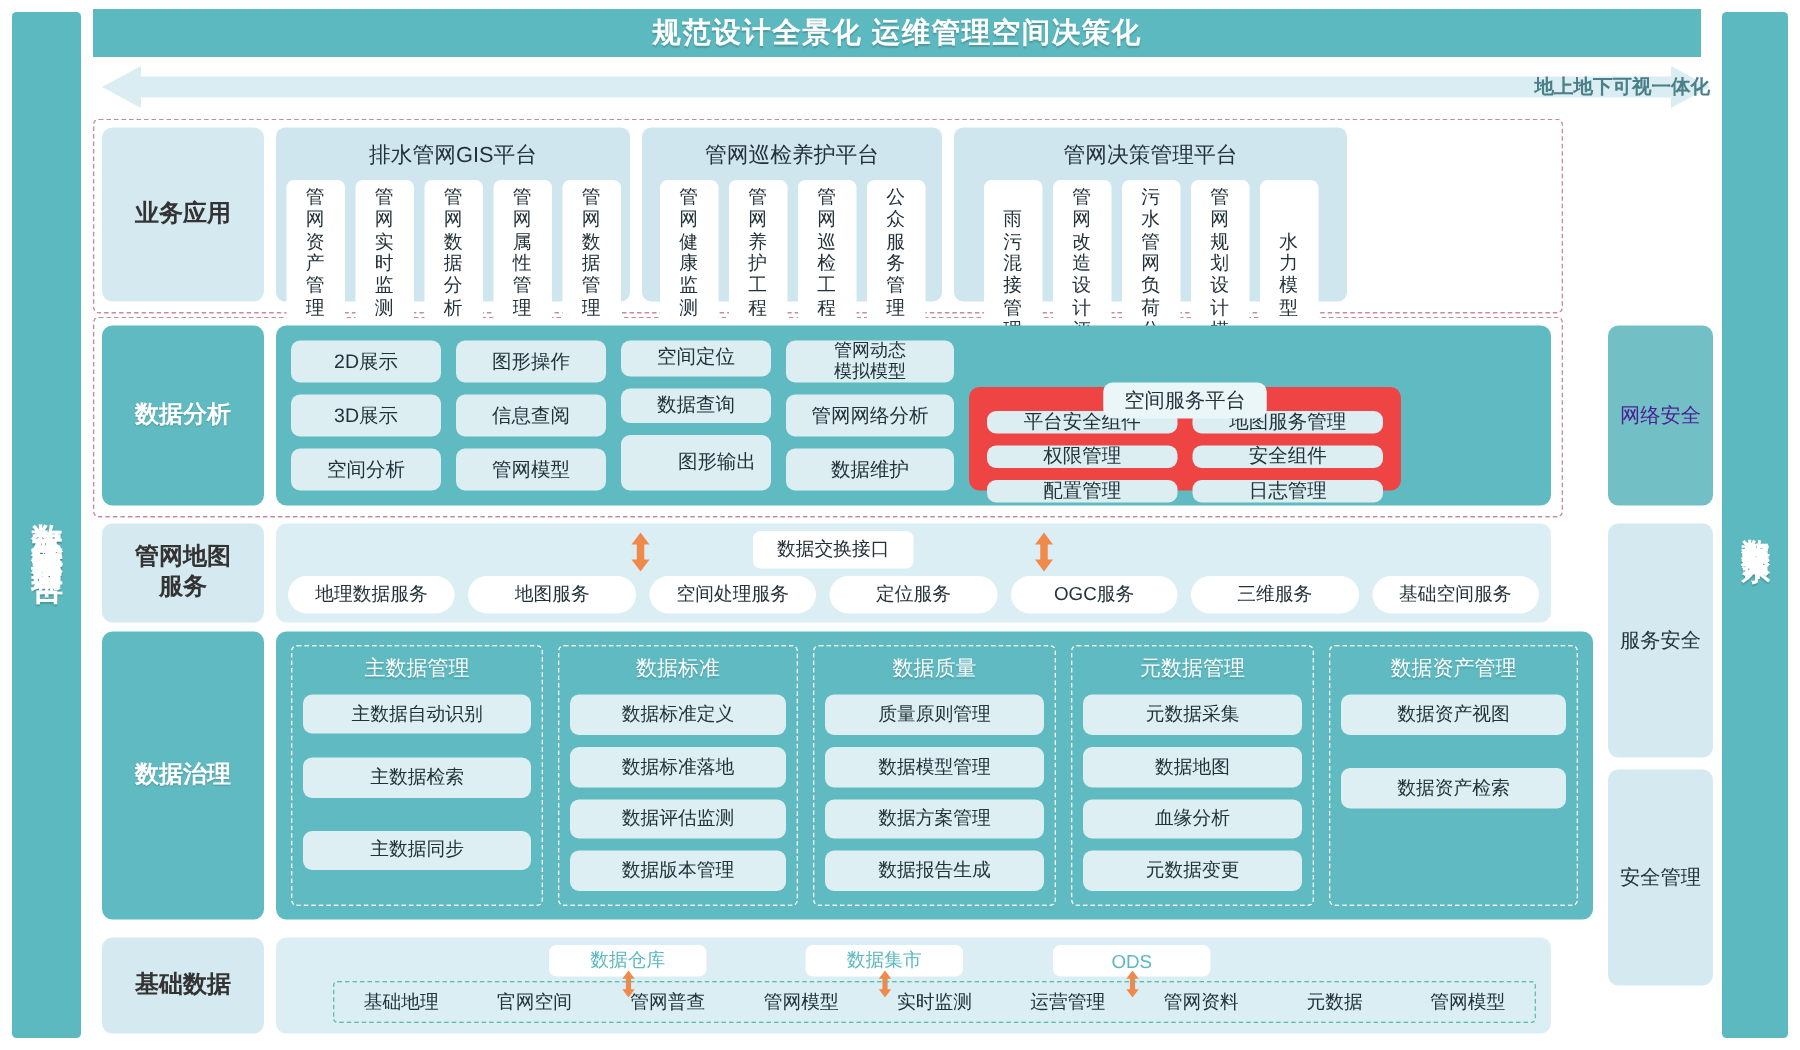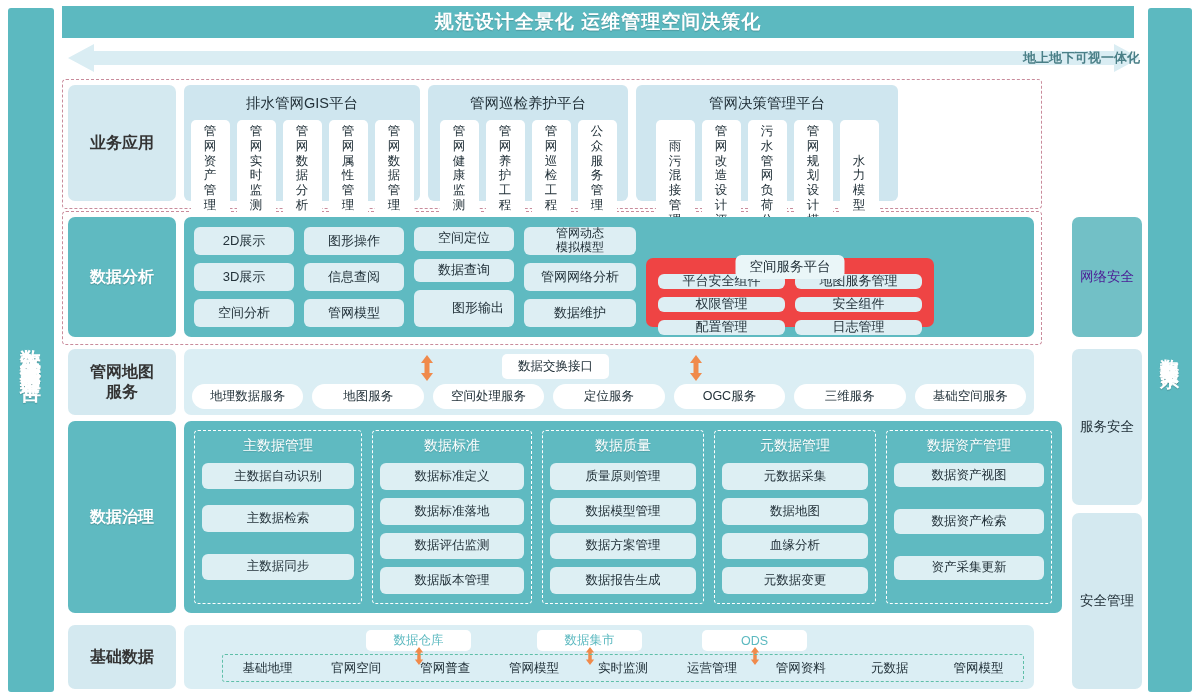--- a/index.html
+++ b/index.html
@@ -323,7 +323,6 @@
           <div class="gov-title">数据资产管理</div>
           <div class="gov-pill" style="margin-bottom: 14px;">数据资产视图</div>
           <div class="gov-pill" style="margin-bottom: 14px;">数据资产检索</div>
-          <div class="gov-pill" style="margin-bottom: 14px;">资产采集更新</div>
         </div>
       </div>
   </div>

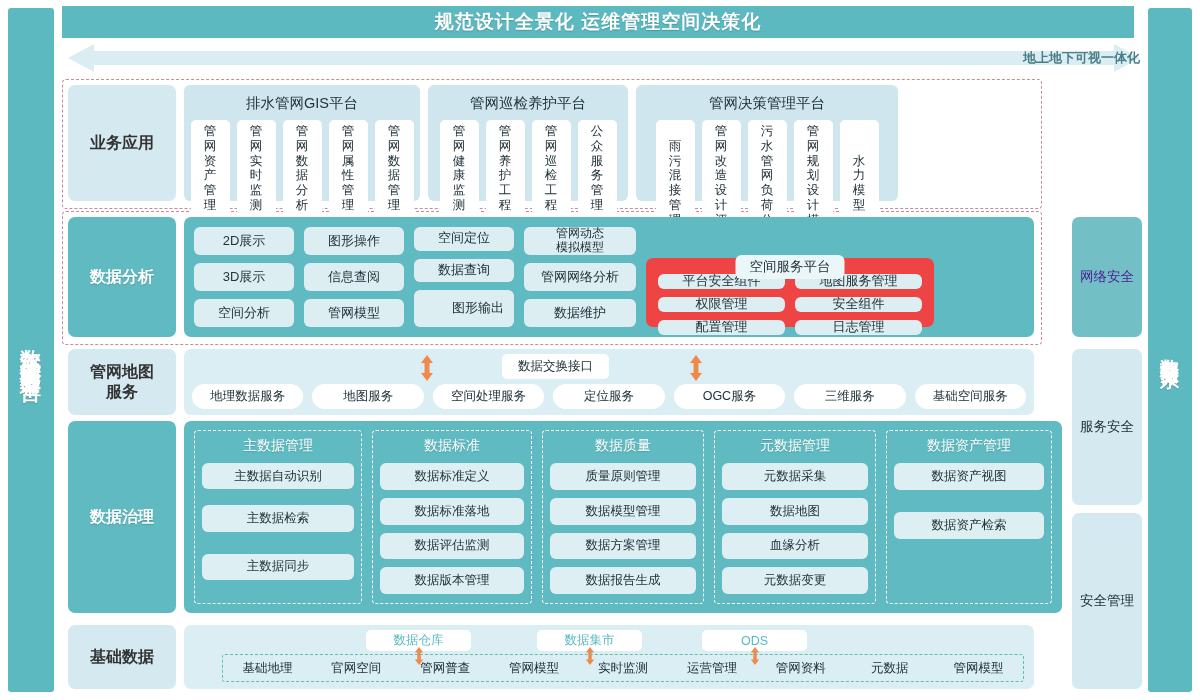--- a/index.html
+++ b/index.html
@@ -360,7 +360,7 @@
 
   <div class="rcell teal" id="rc1" style="top:217px;height:120px;">网络安全</div>
   <div class="rcell light" id="rc2" style="top:349px;height:156px;">服务安全</div>
-  <div class="rcell light" id="rc3" style="top:513px;height:176px;">安全管理</div>
+  <div class="rcell light" id="rc3" style="top:513px;height:144px;">安全管理</div>
 
 </div>
 

